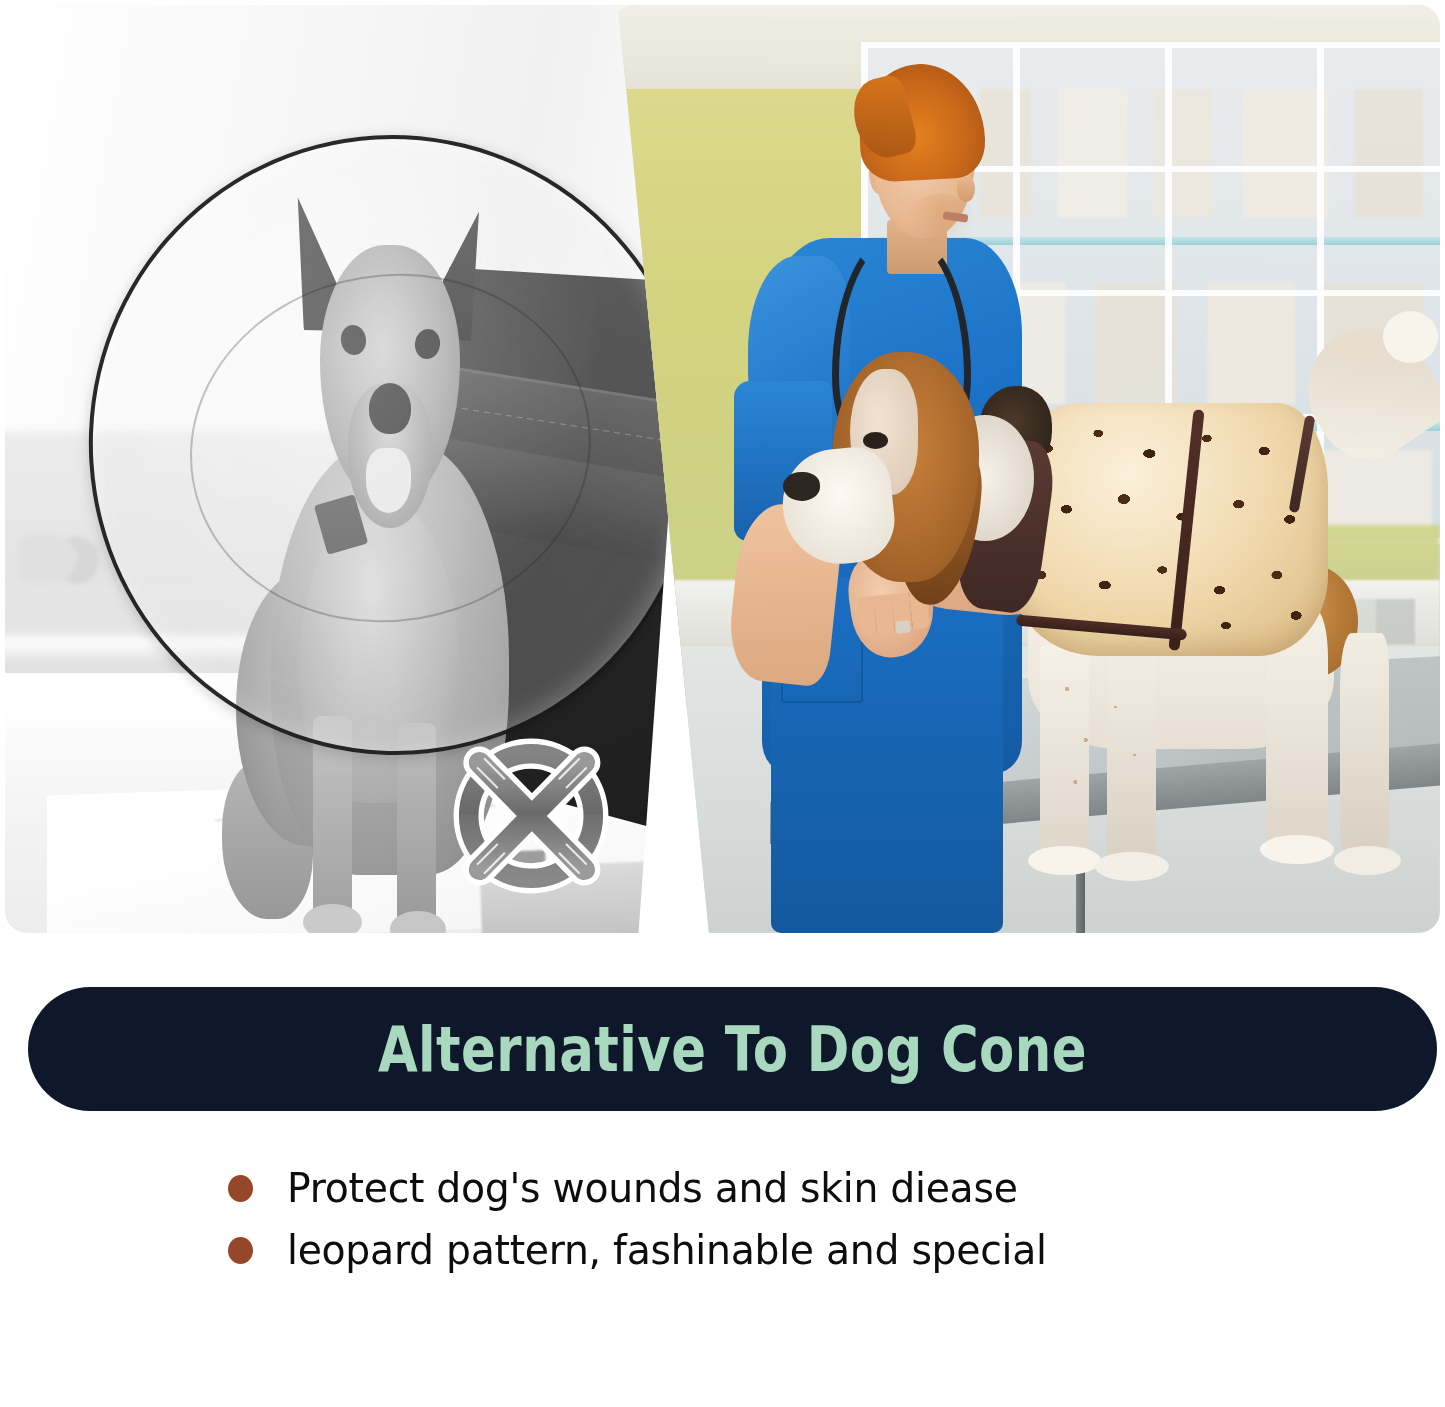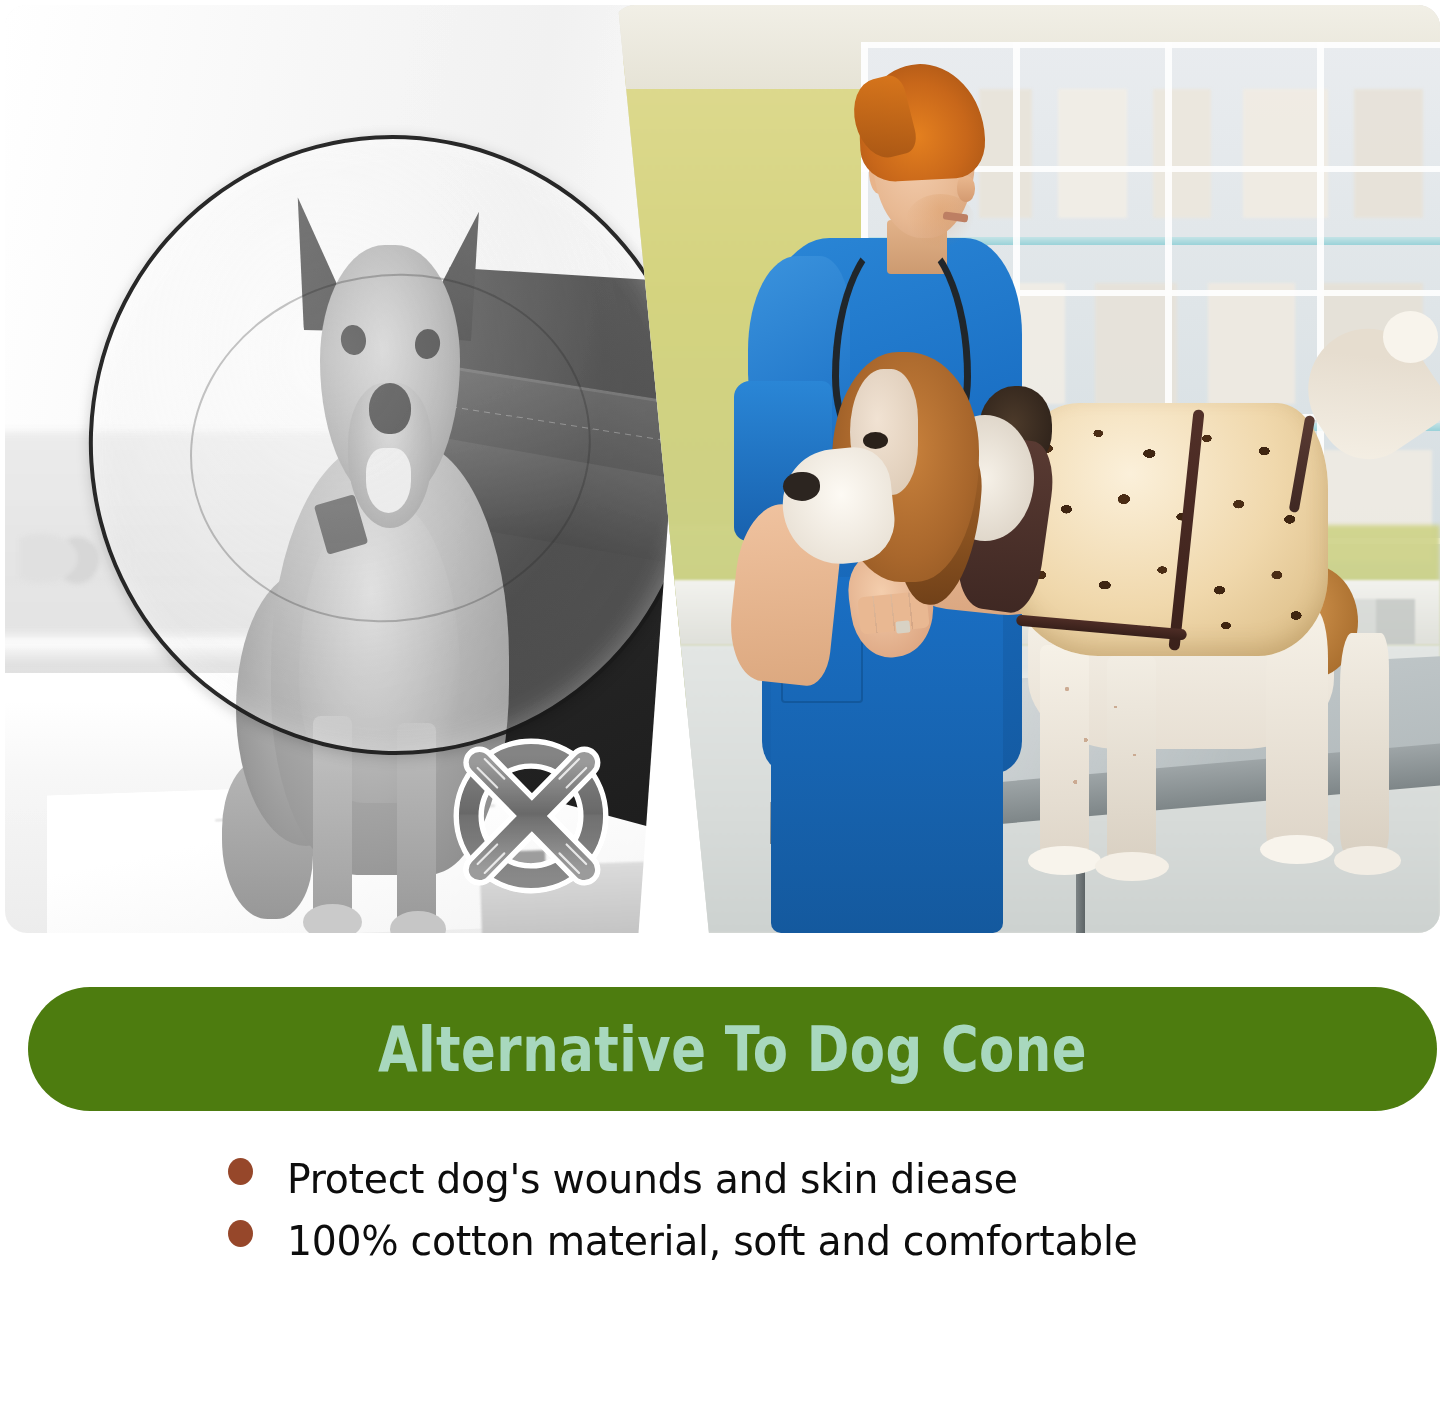--- a/index.html
+++ b/index.html
@@ -358,7 +358,7 @@
   
   #banner{
     position:absolute;left:28px;top:987px;width:1409px;height:124px;
-    background:#4d7c0f;border-radius:62px;
+    background:#0f172a;border-radius:62px;
   }
   #banner-title{
     position:absolute;inset:0;display:flex;align-items:center;justify-content:center;

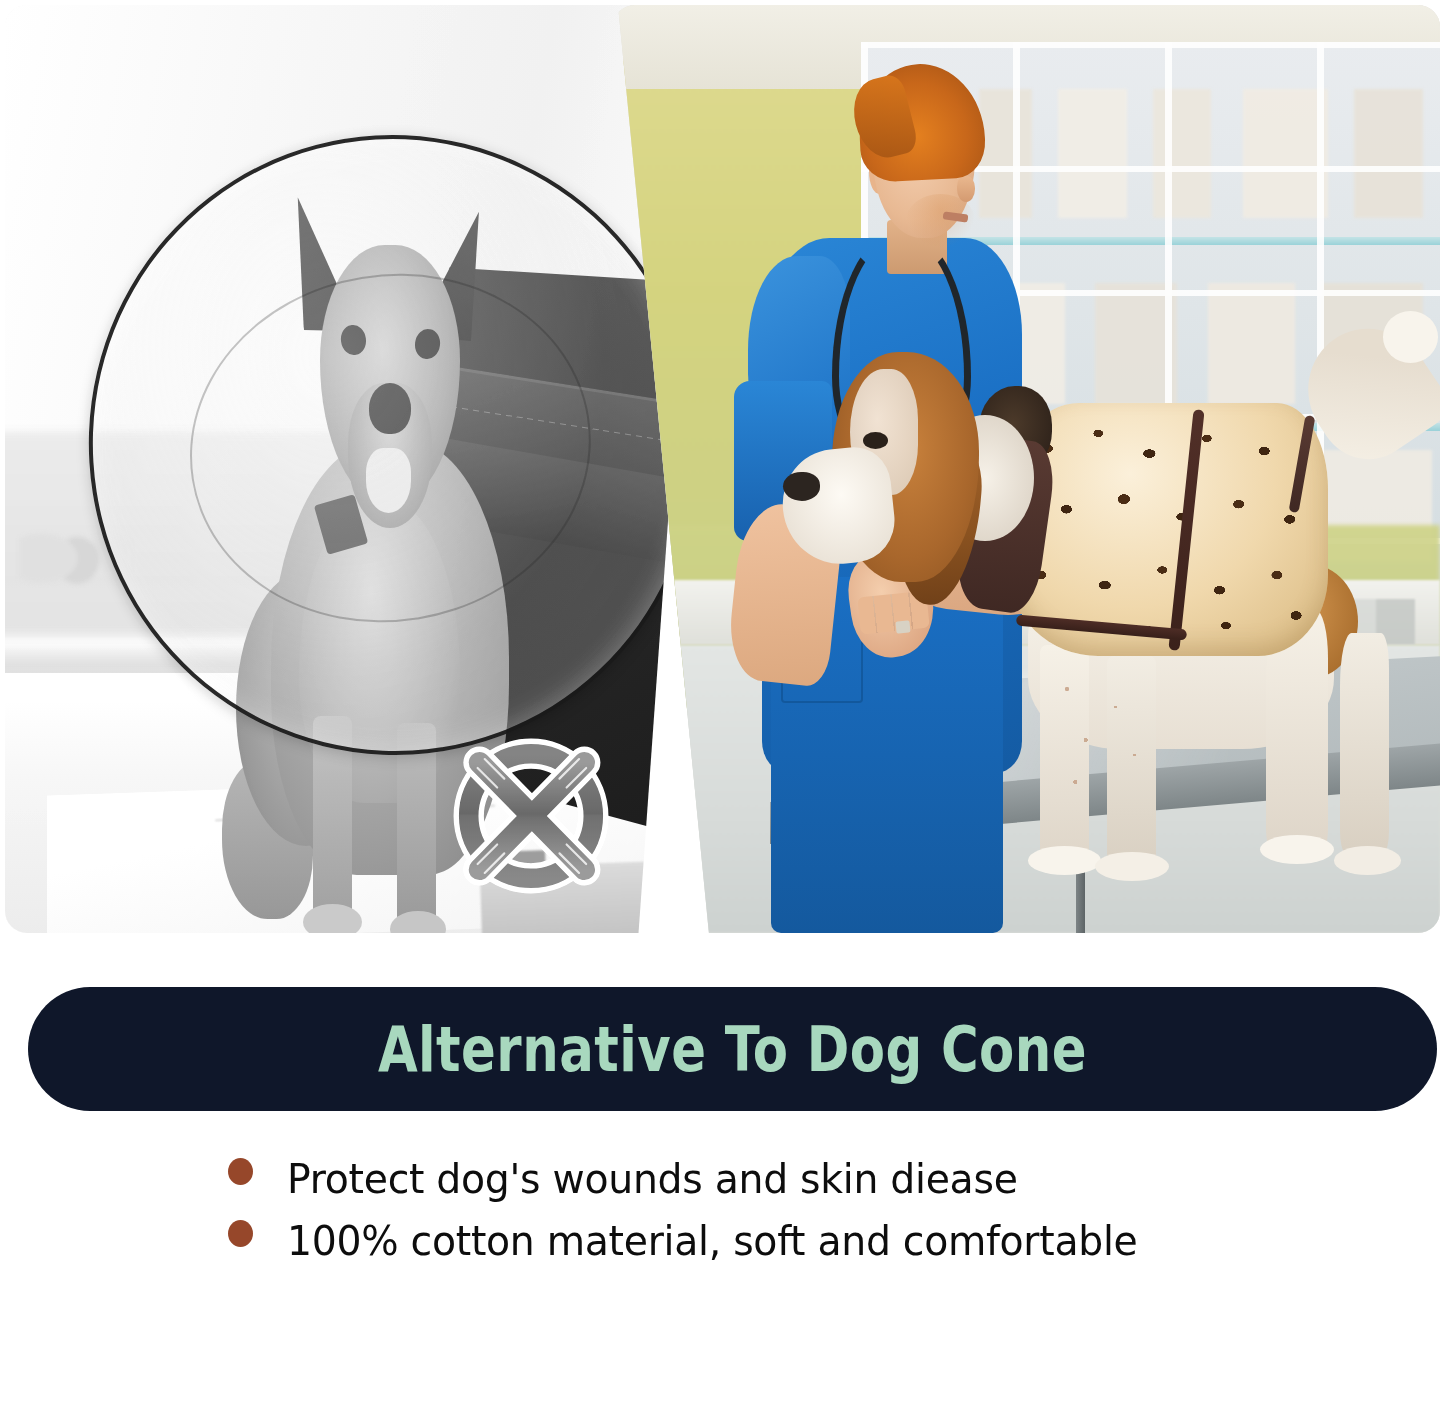--- a/index.html
+++ b/index.html
@@ -371,7 +371,7 @@
 
   
   #features{position:absolute;left:228px;top:1158px;width:1210px;}
-  .feature{position:relative;display:flex;height:61px;margin-bottom:1px;}
+  .feature{position:relative;display:flex;align-items:center;height:61px;margin-bottom:1px;}
   .fdot{flex:0 0 auto;width:25px;height:27px;border-radius:50%;
     background:#96472a;margin-right:34px;}
   .ftext{

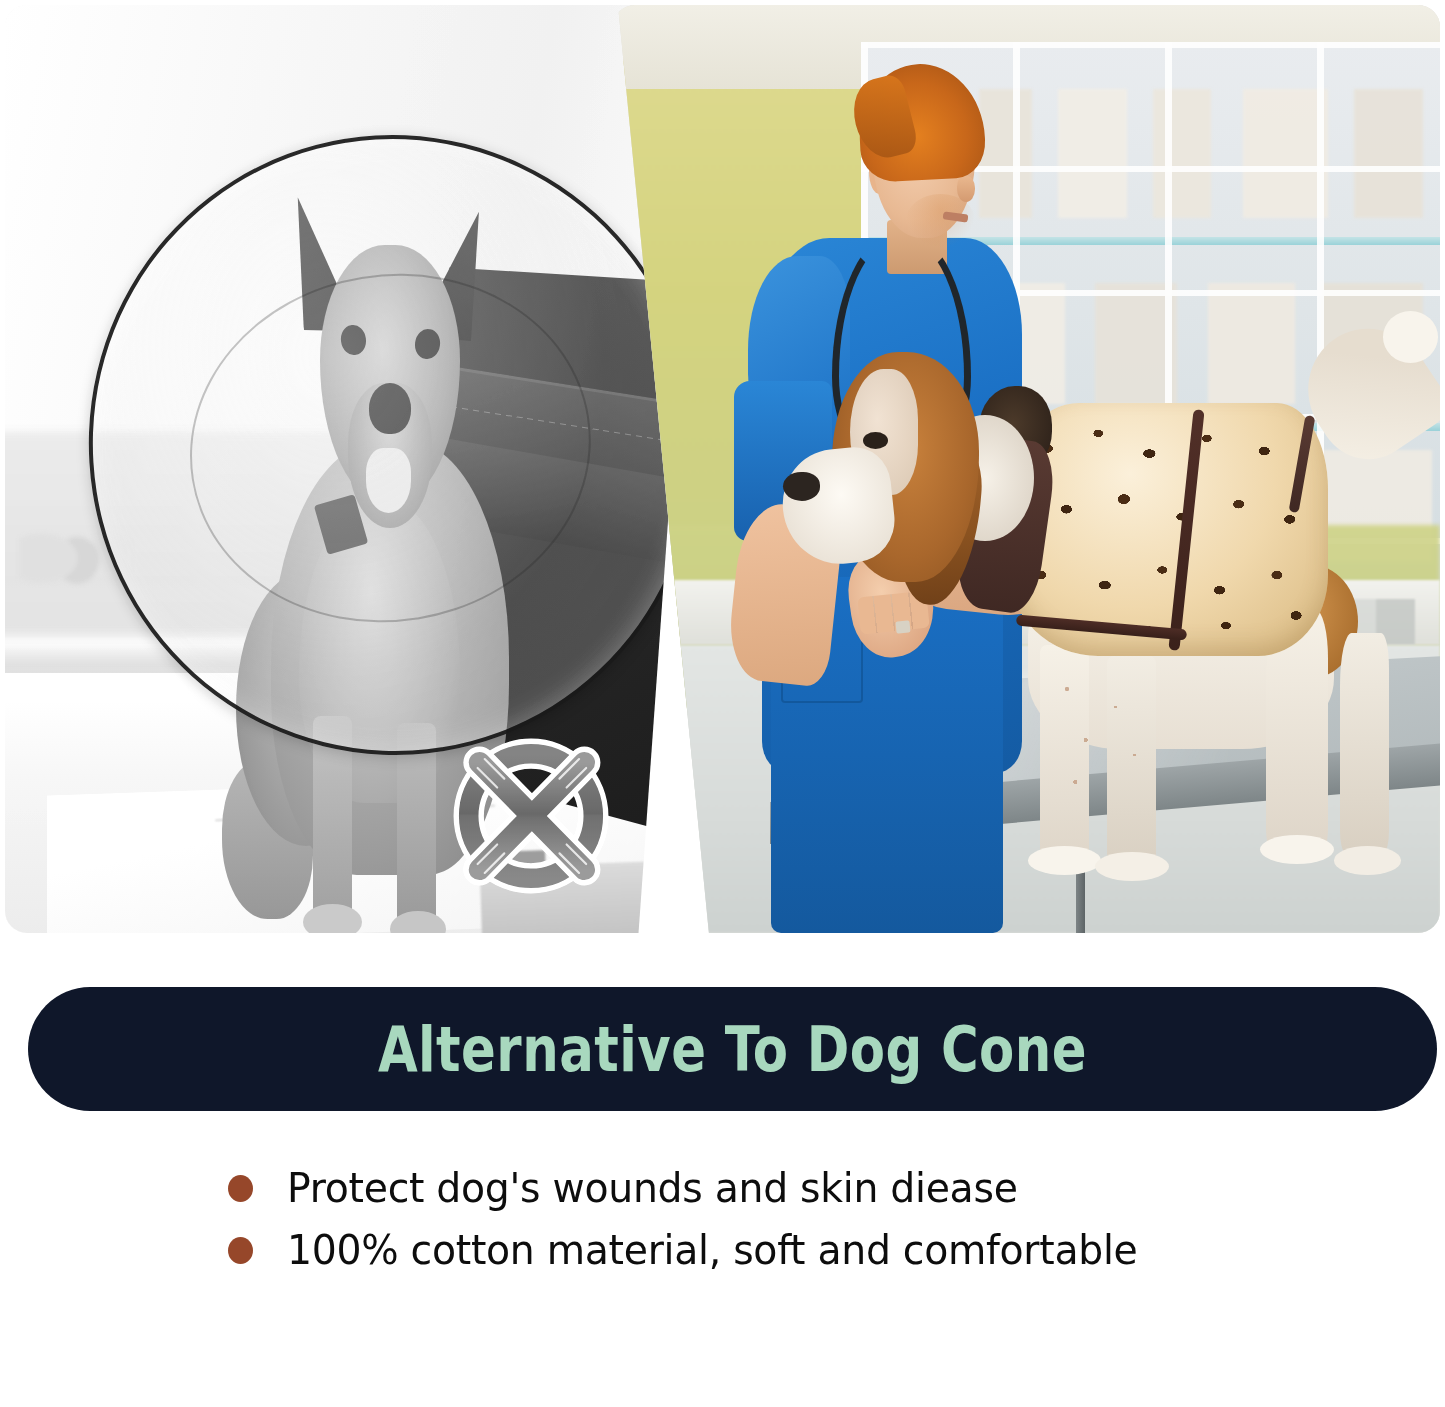--- a/index.html
+++ b/index.html
@@ -563,6 +563,10 @@
   </div>
   <div class="feature">
     <span class="fdot"></span>
+    <span class="ftext">leopard pattern, fashinable and special</span>
+  </div>
+  <div class="feature">
+    <span class="fdot"></span>
     <span class="ftext">100% cotton material, soft and comfortable</span>
   </div>
 </div>

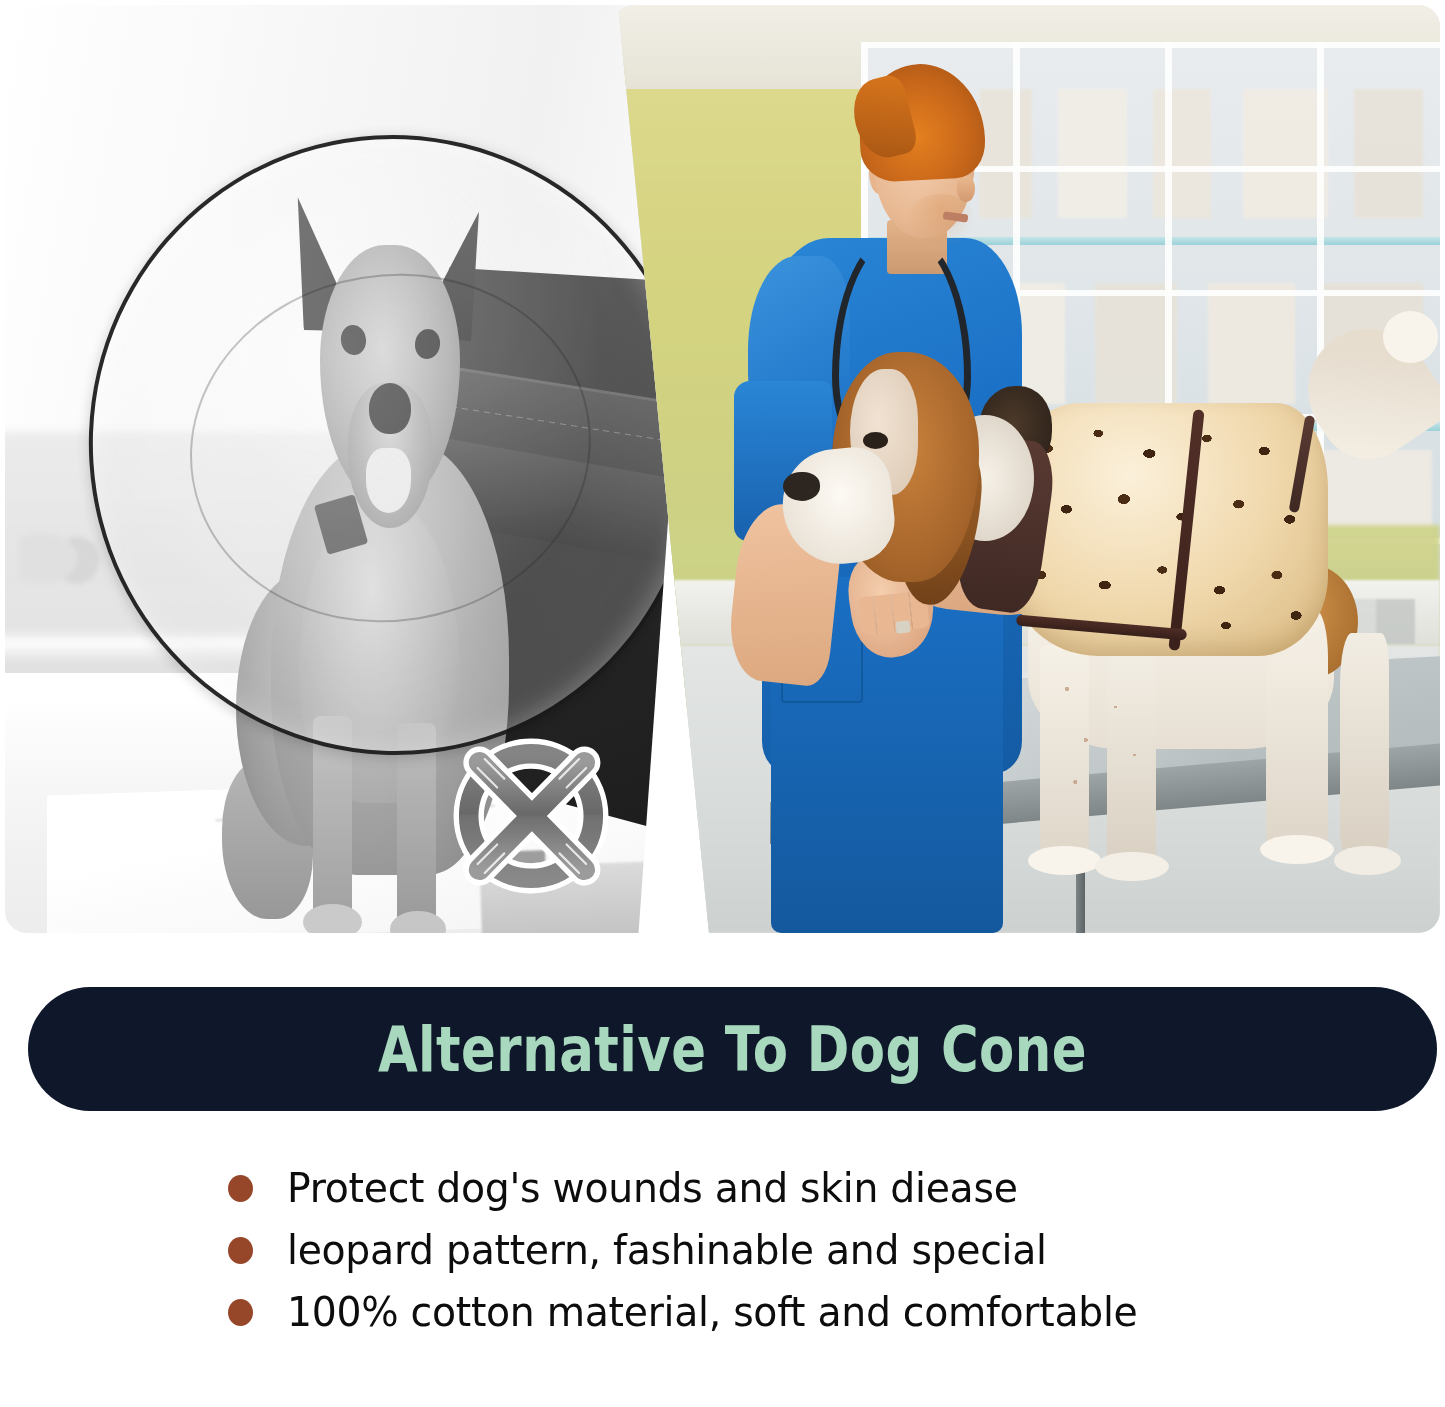--- a/index.html
+++ b/index.html
@@ -565,10 +565,6 @@
     <span class="fdot"></span>
     <span class="ftext">leopard pattern, fashinable and special</span>
   </div>
-  <div class="feature">
-    <span class="fdot"></span>
-    <span class="ftext">100% cotton material, soft and comfortable</span>
-  </div>
 </div>
 
 </body></html>

